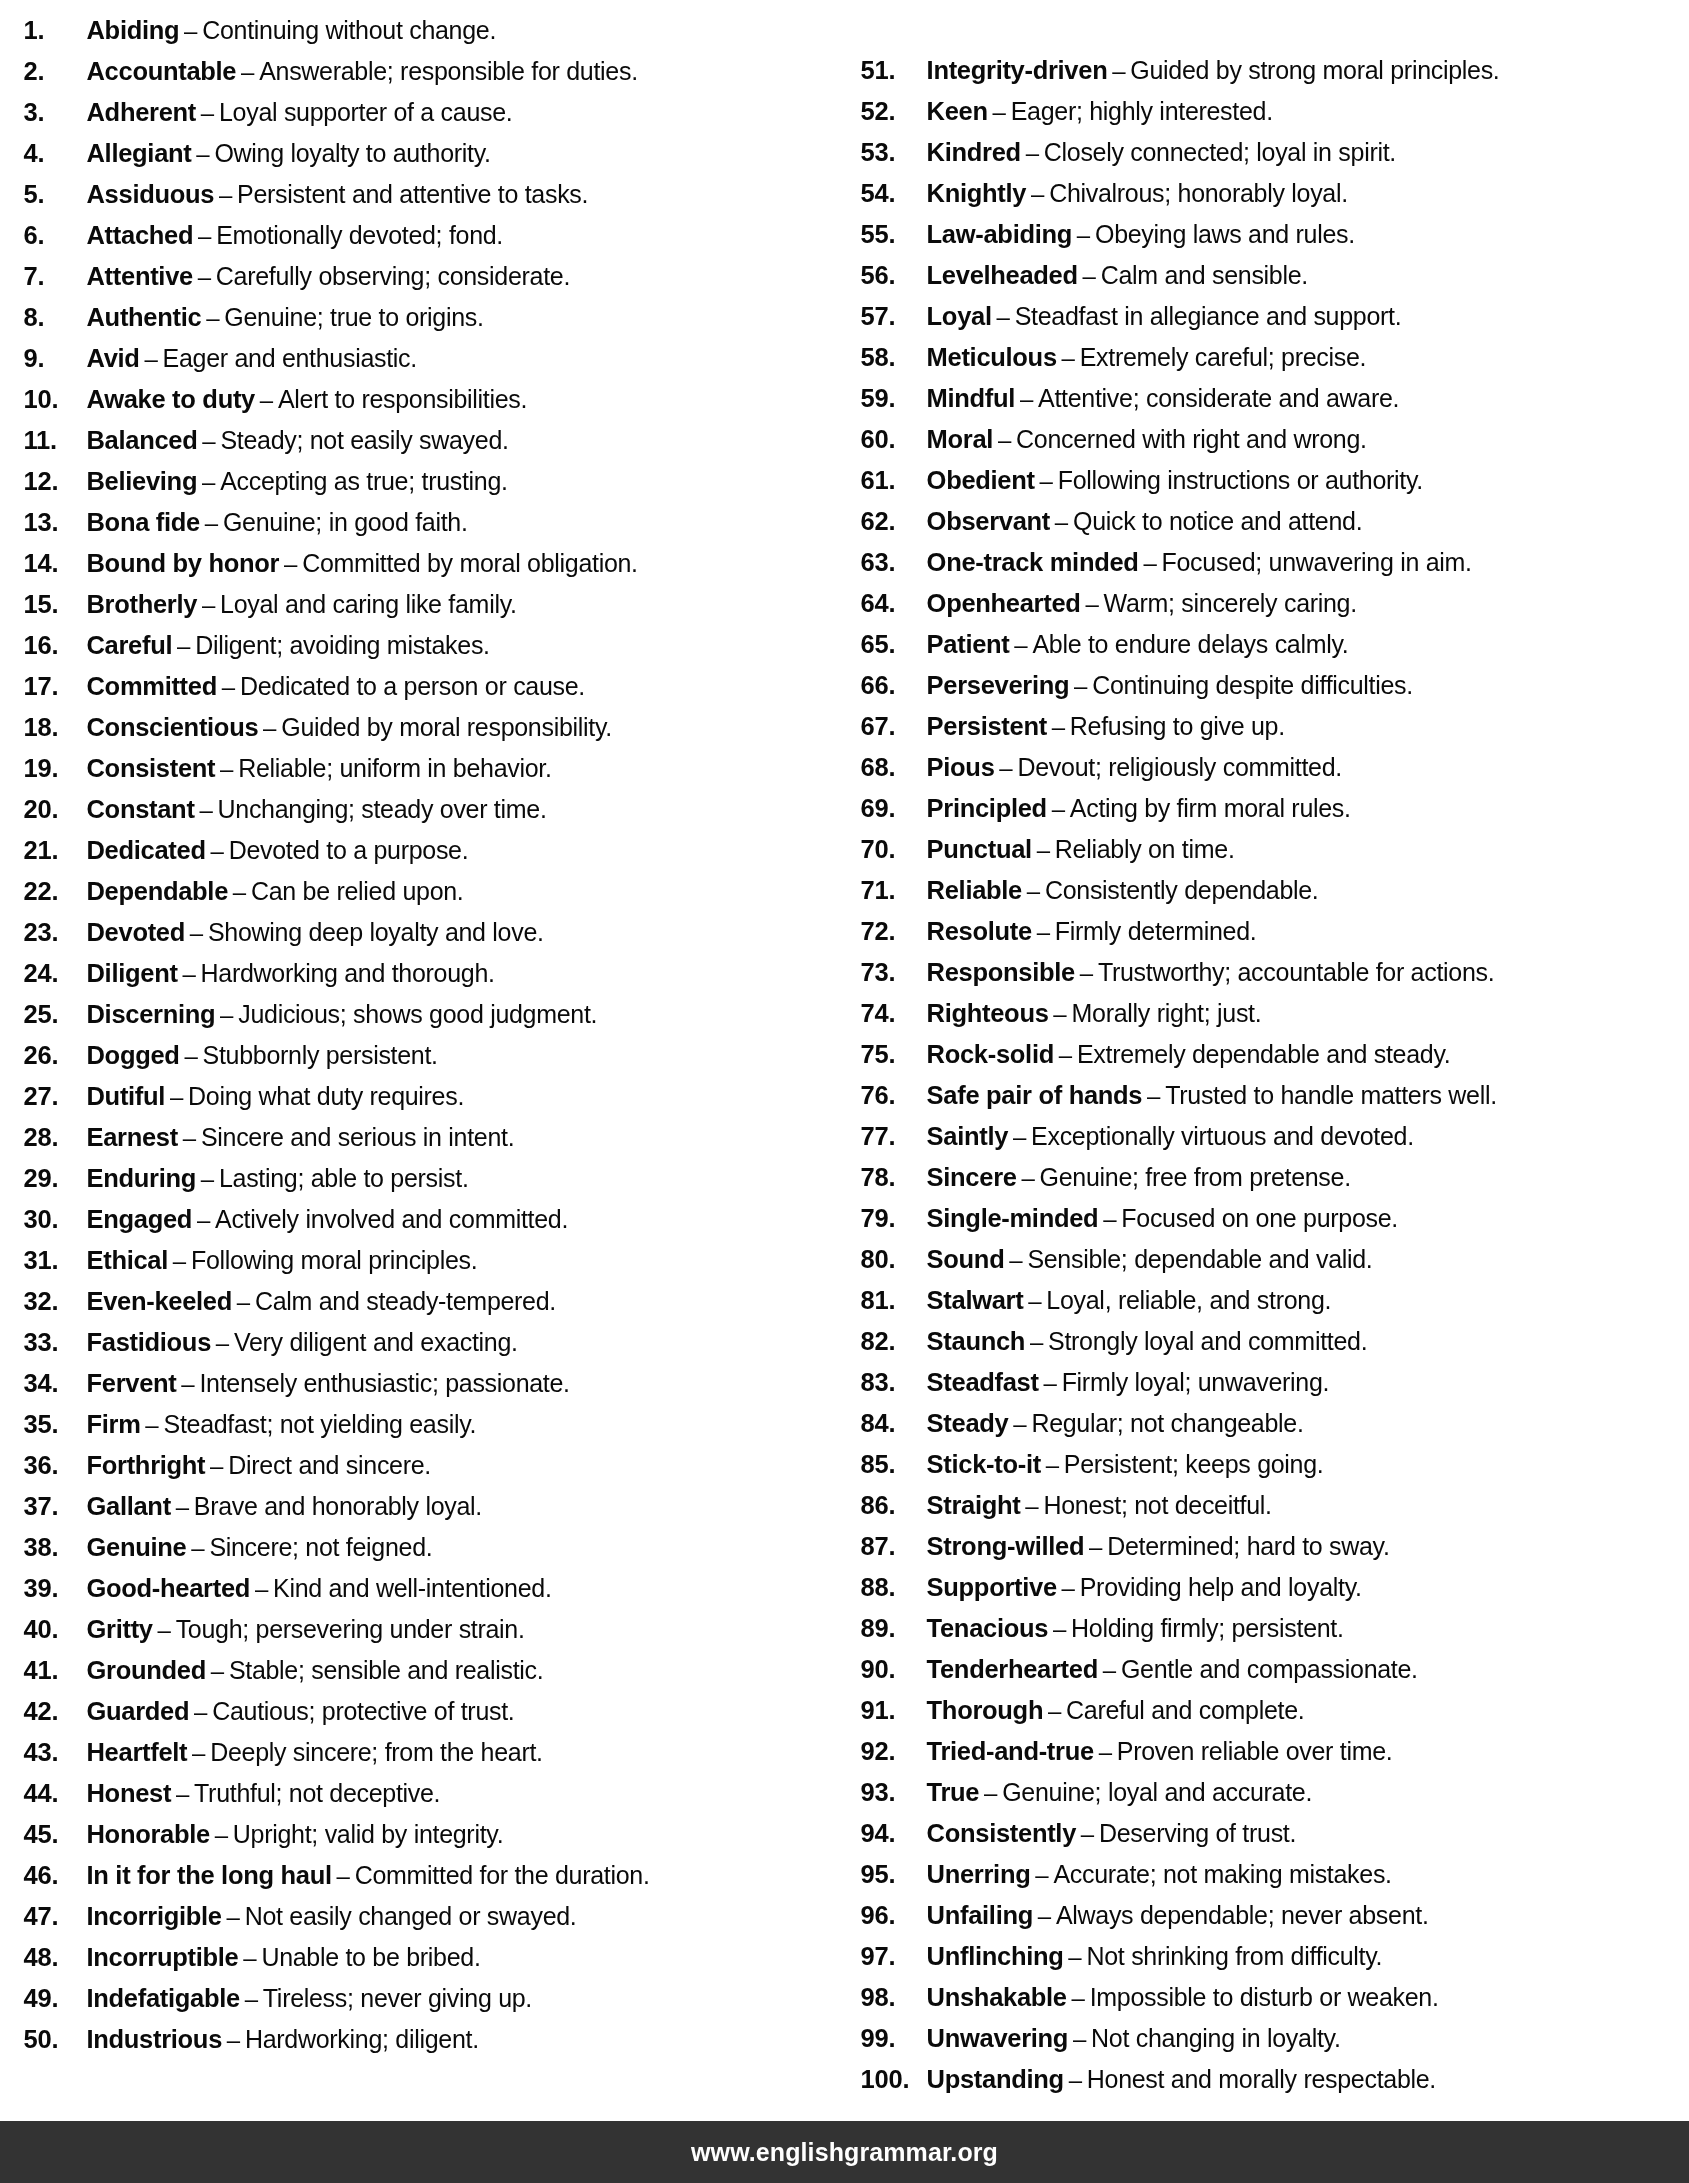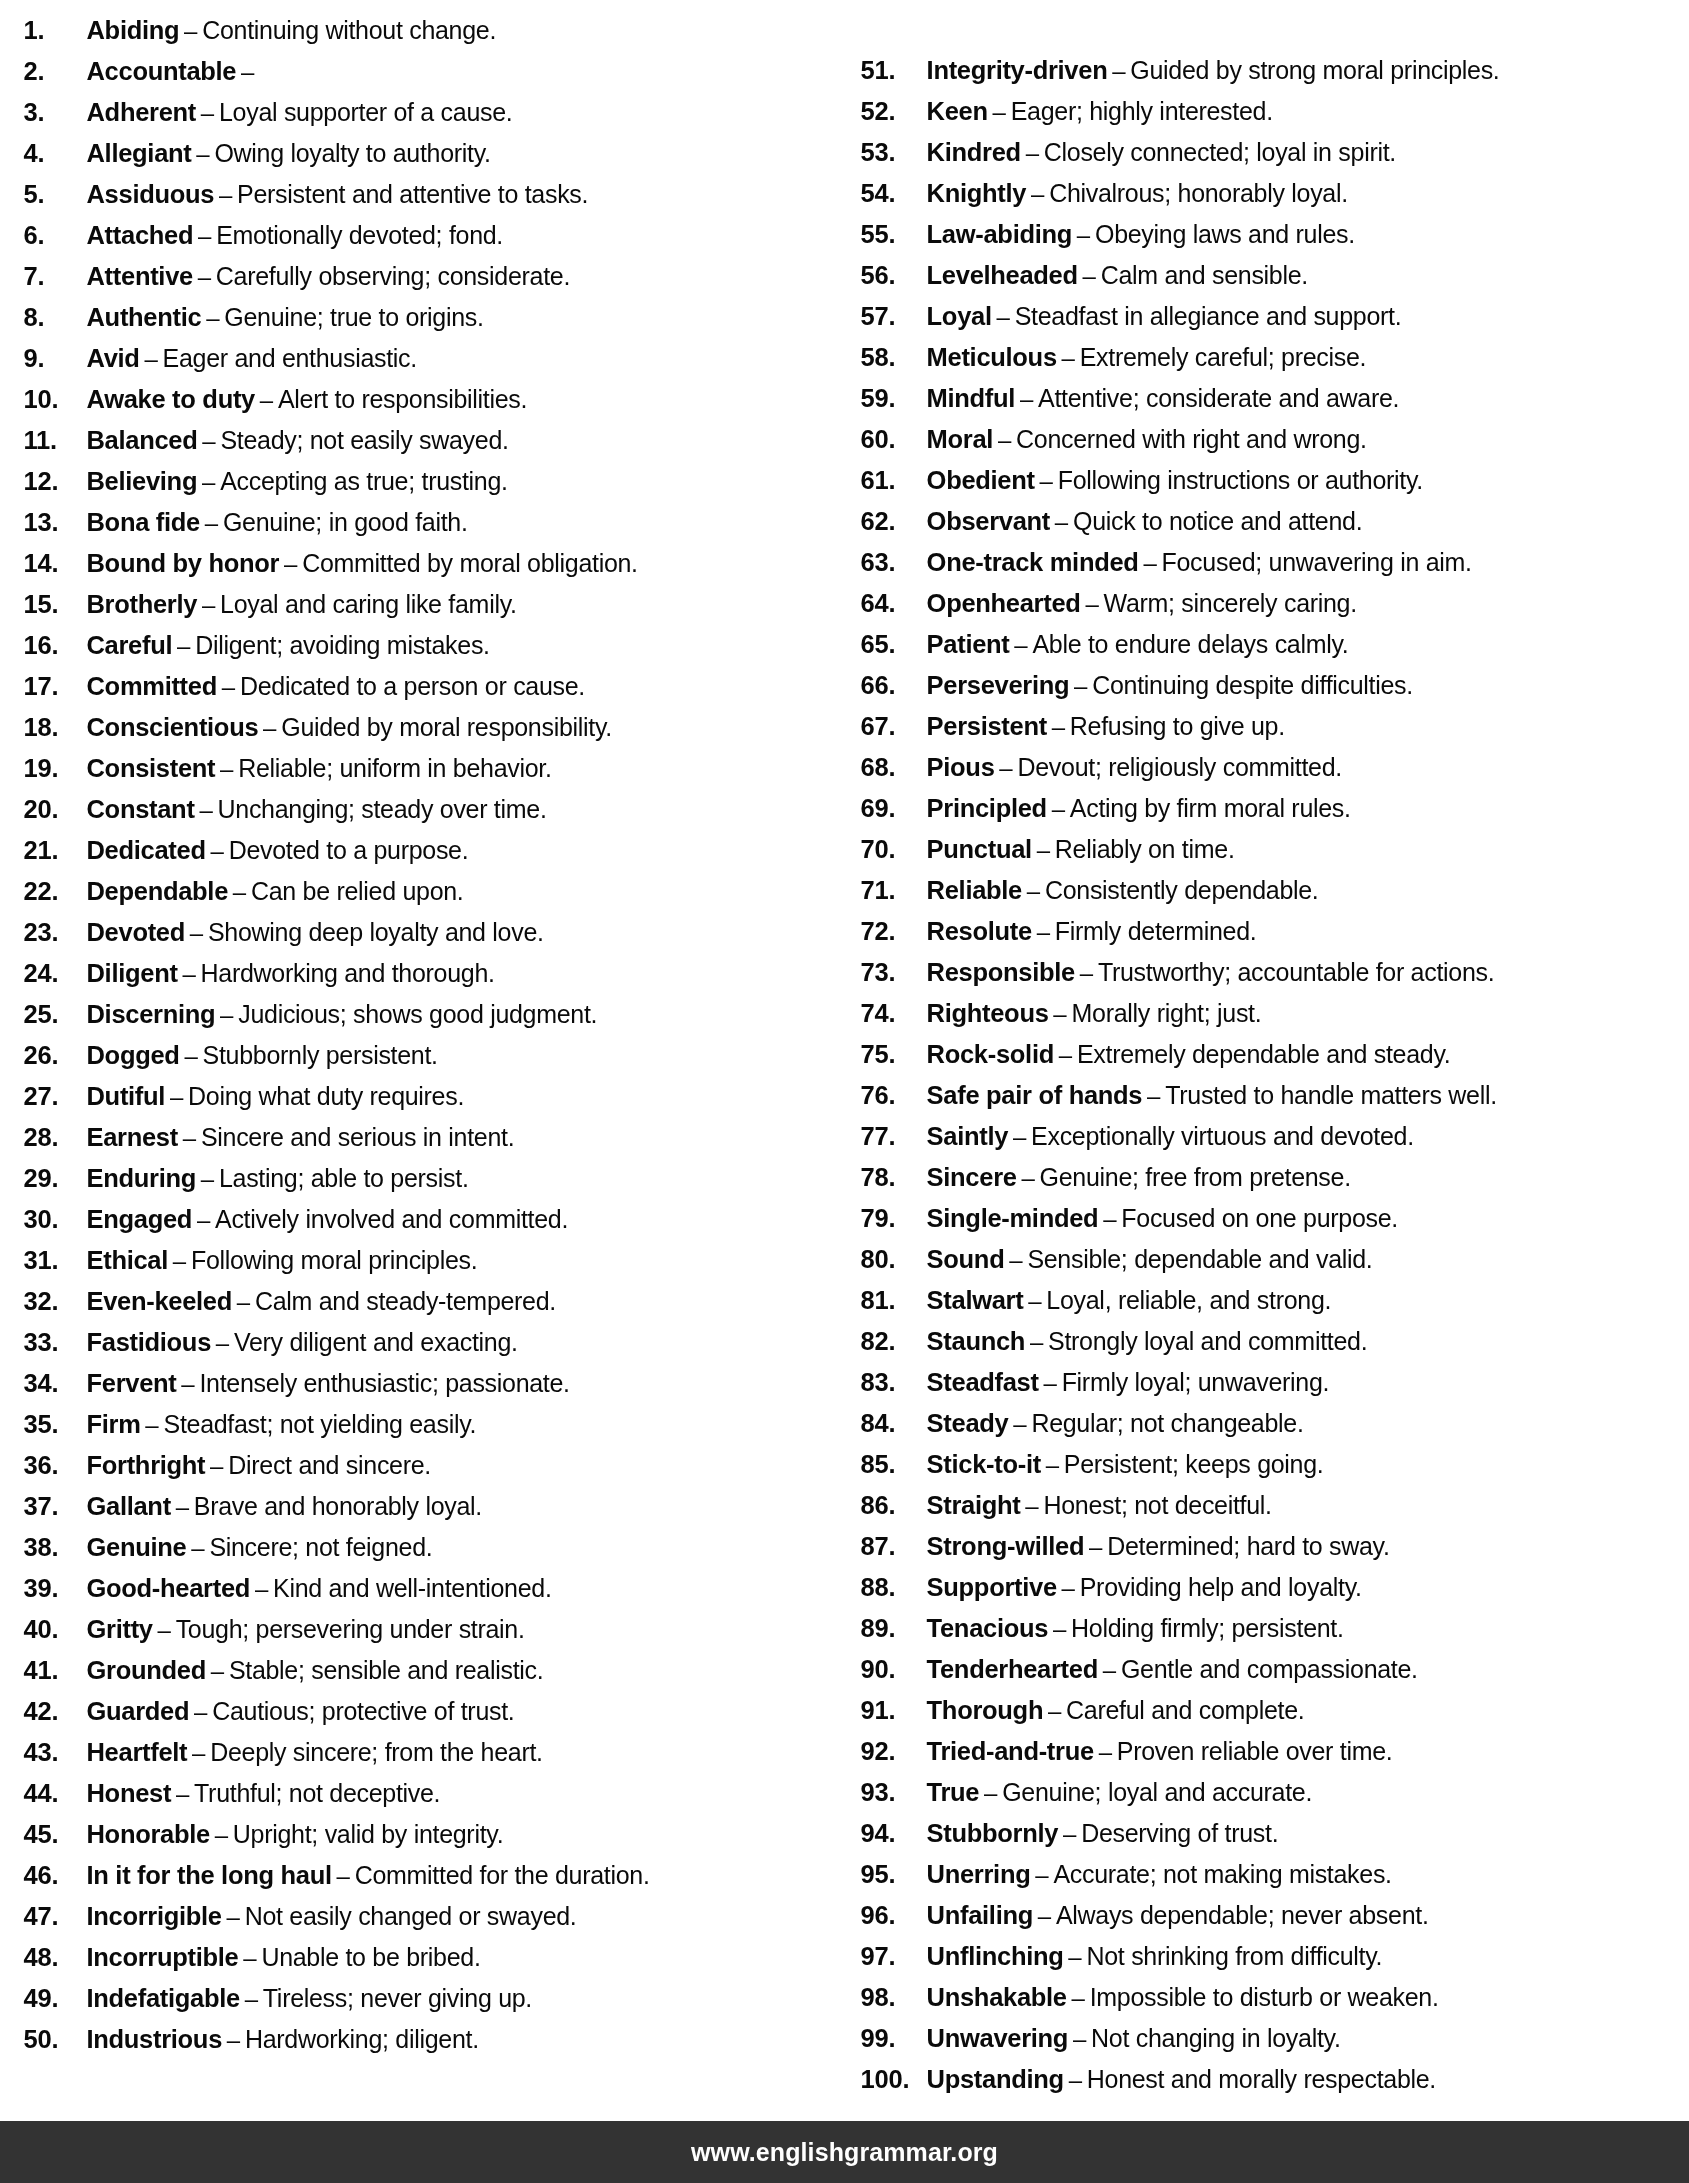--- a/index.html
+++ b/index.html
@@ -104,6 +104,7 @@
           <span class="num">2.</span>
           <span class="term">Accountable</span>
           <span class="dash">–</span>
+          <span class="def">Answerable; responsible for duties.</span>
         </div>
         <div class="entry">
           <span class="num">3.</span>

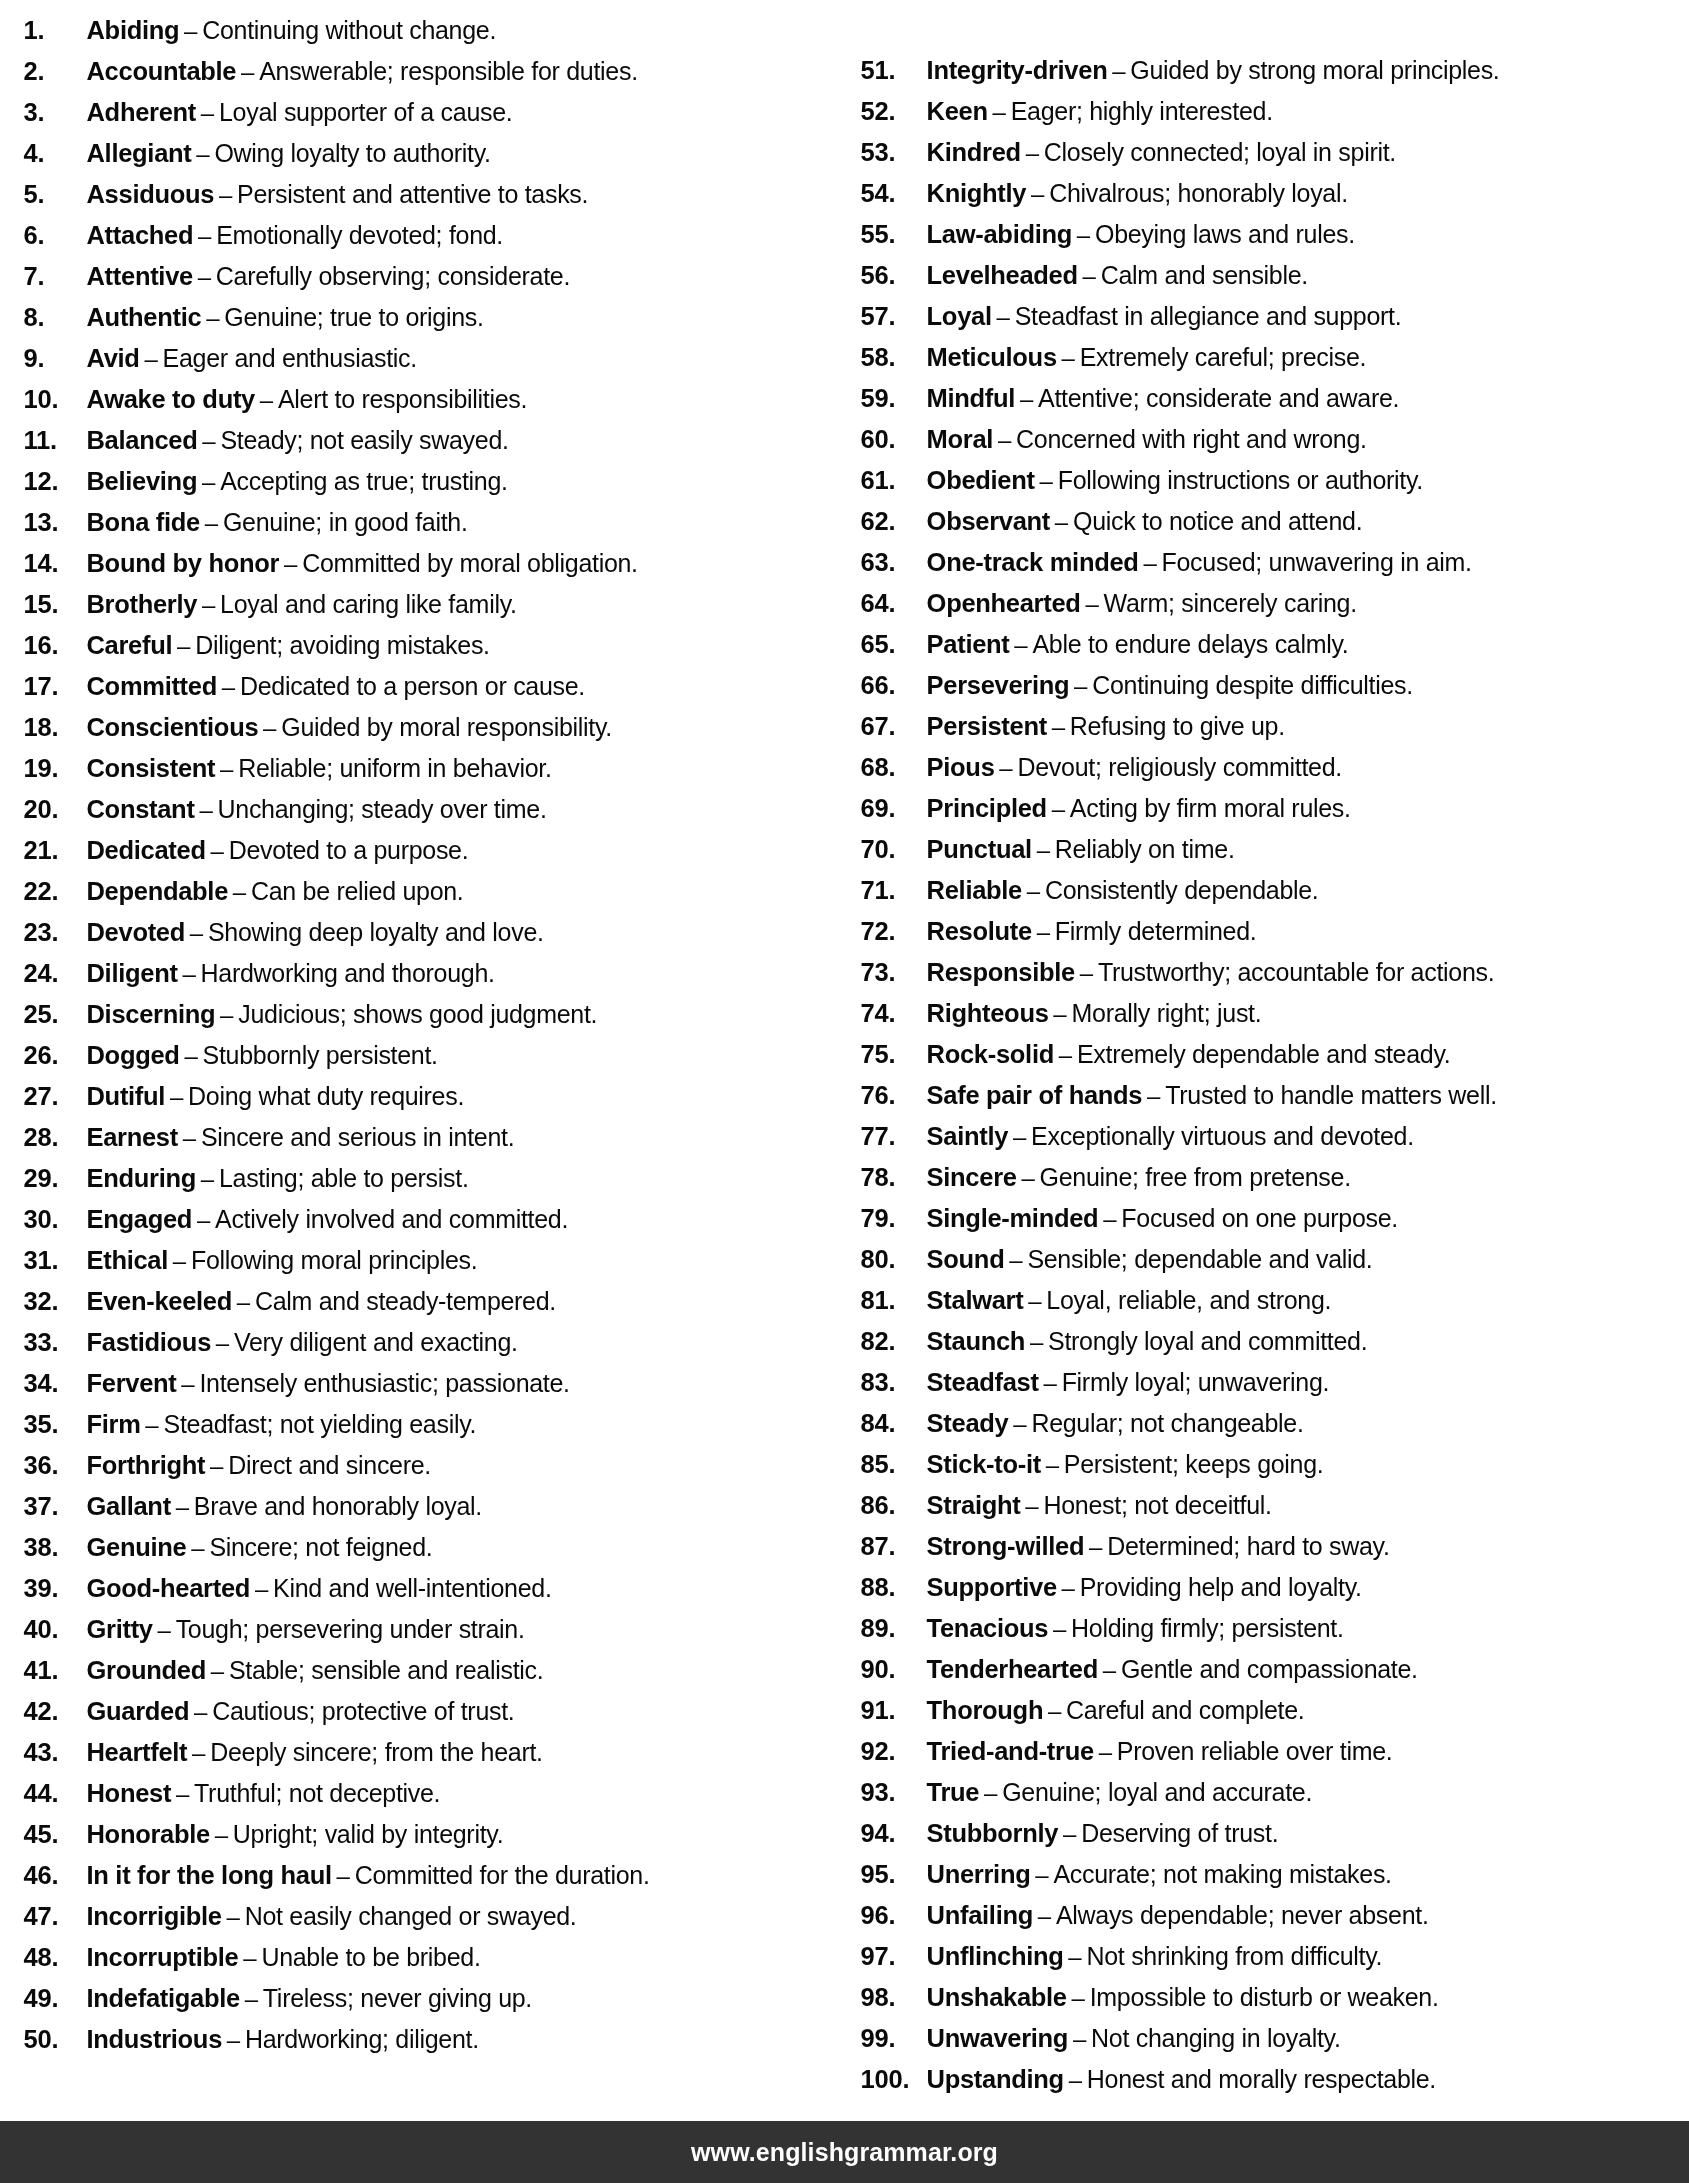--- a/index.html
+++ b/index.html
@@ -656,7 +656,7 @@
         </div>
         <div class="entry">
           <span class="num">94.</span>
-          <span class="term">Stubbornly</span>
+          <span class="term">Consistently</span>
           <span class="dash">–</span>
           <span class="def">Deserving of trust.</span>
         </div>

